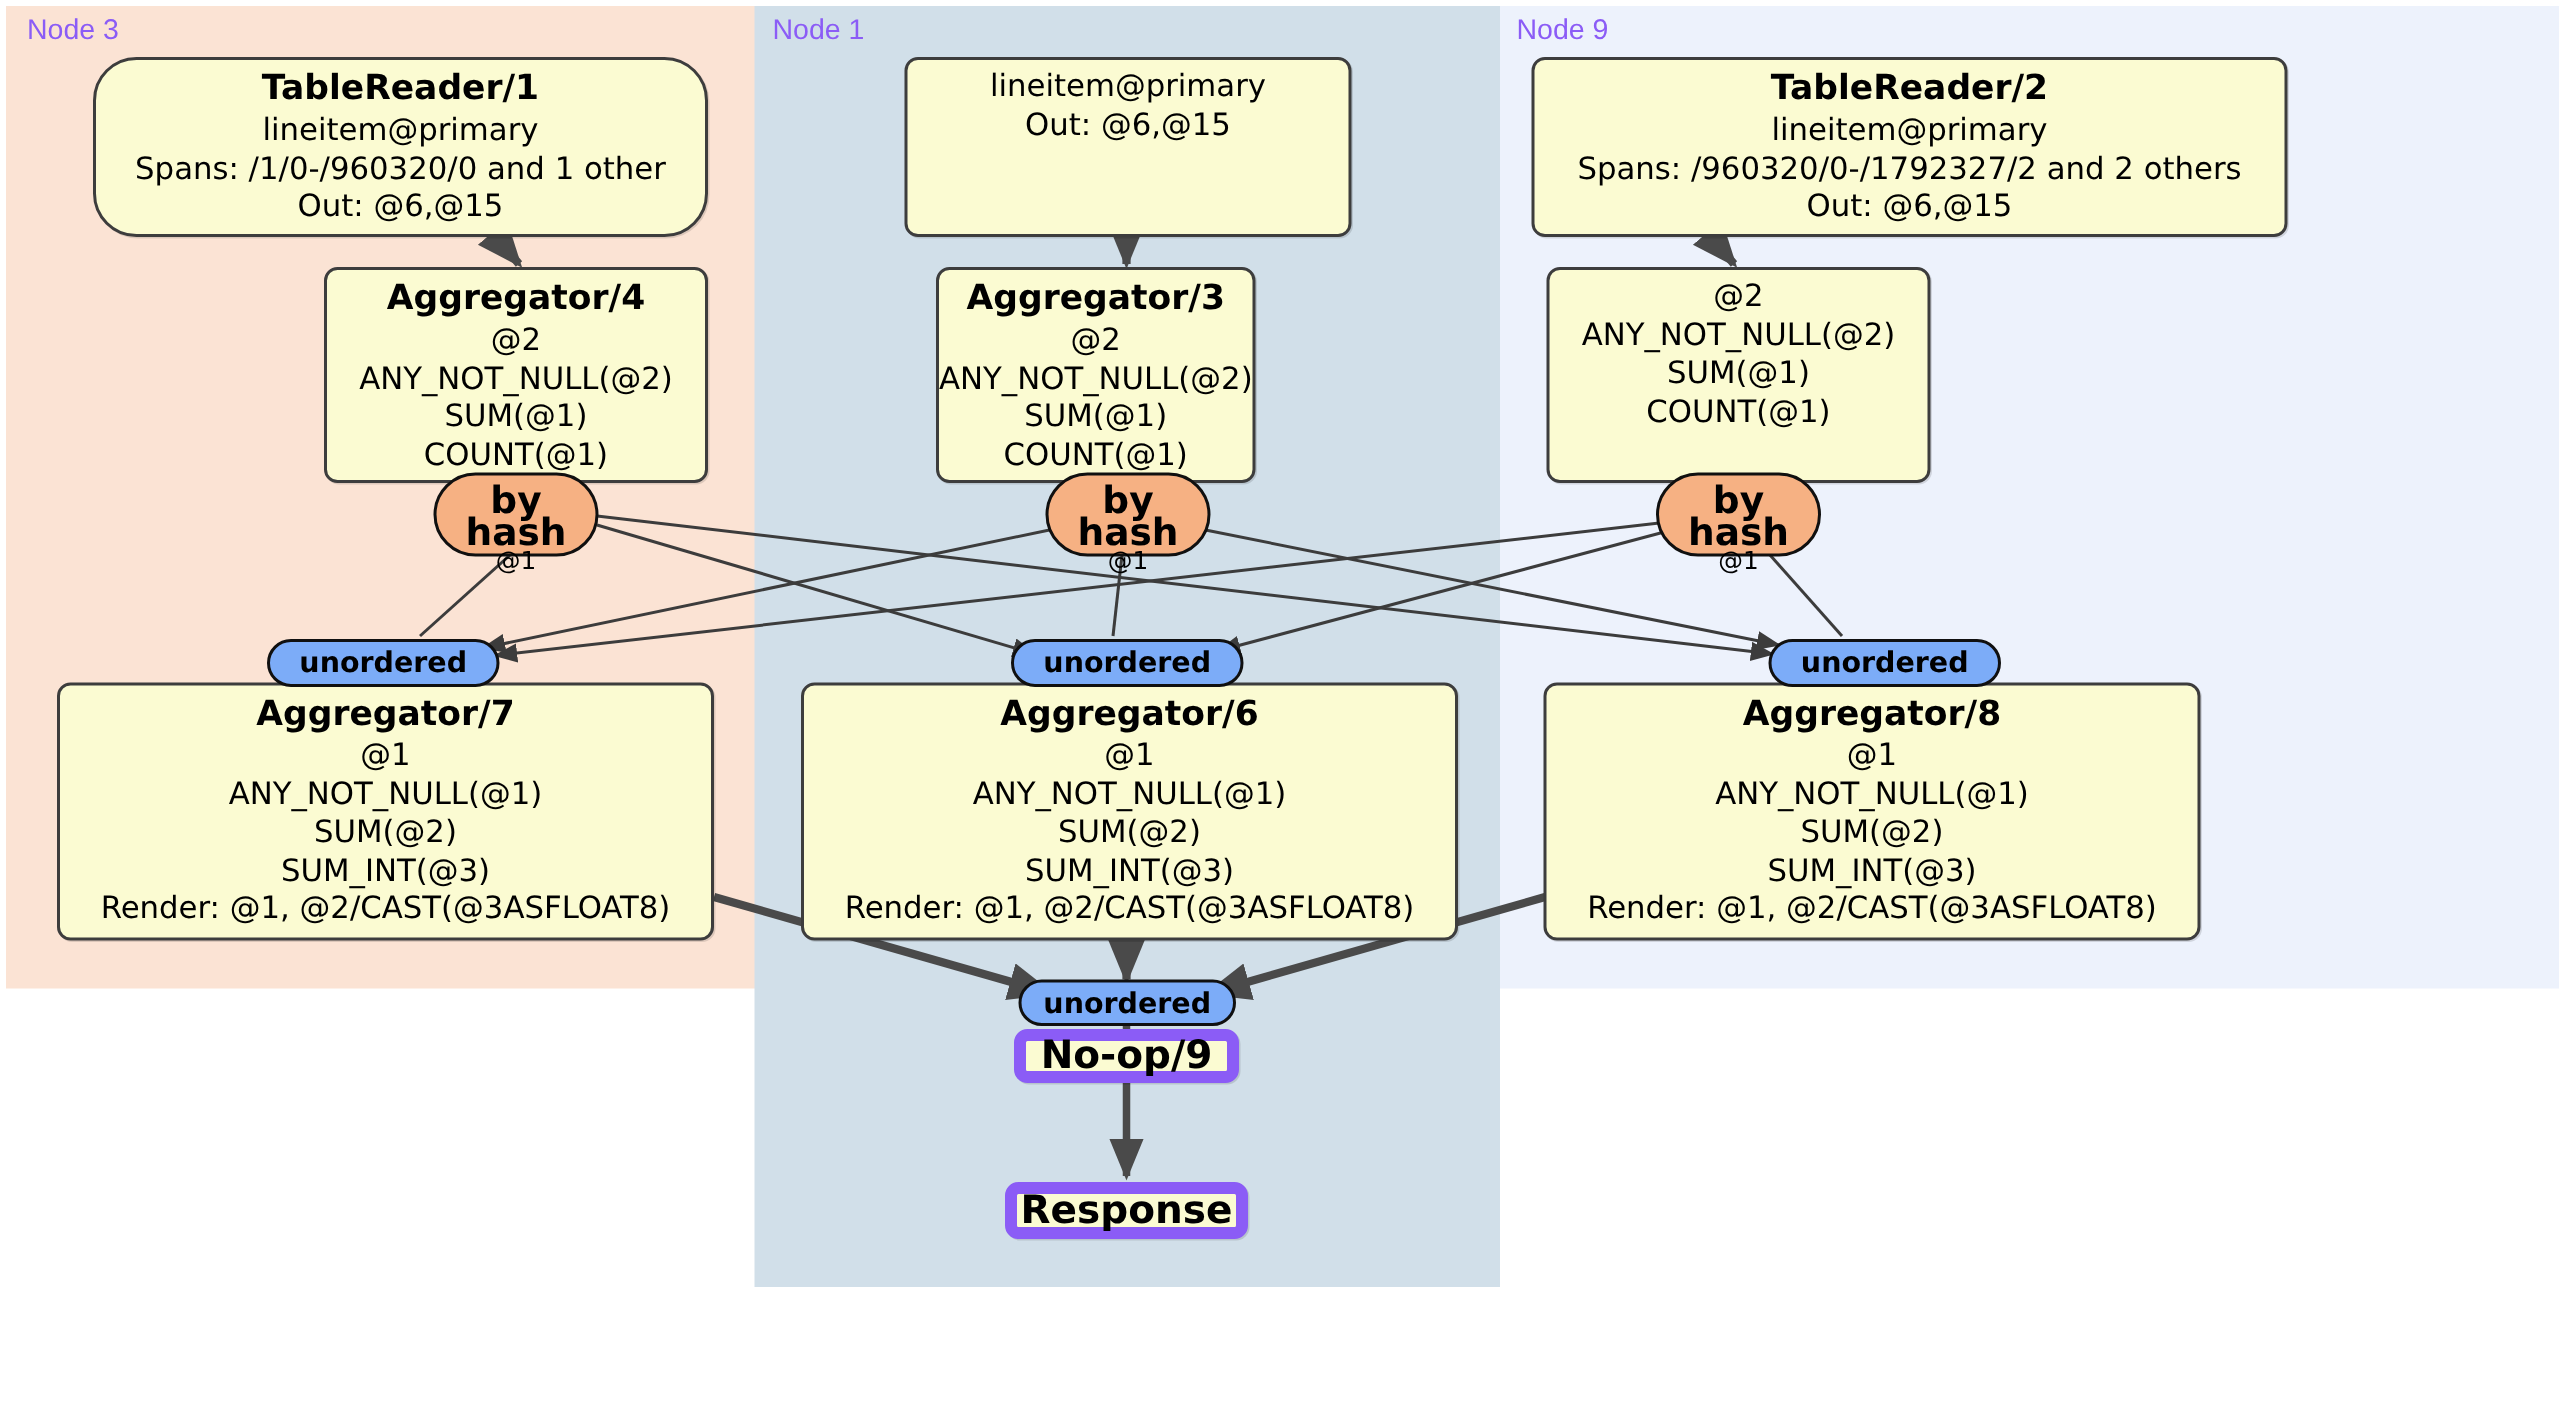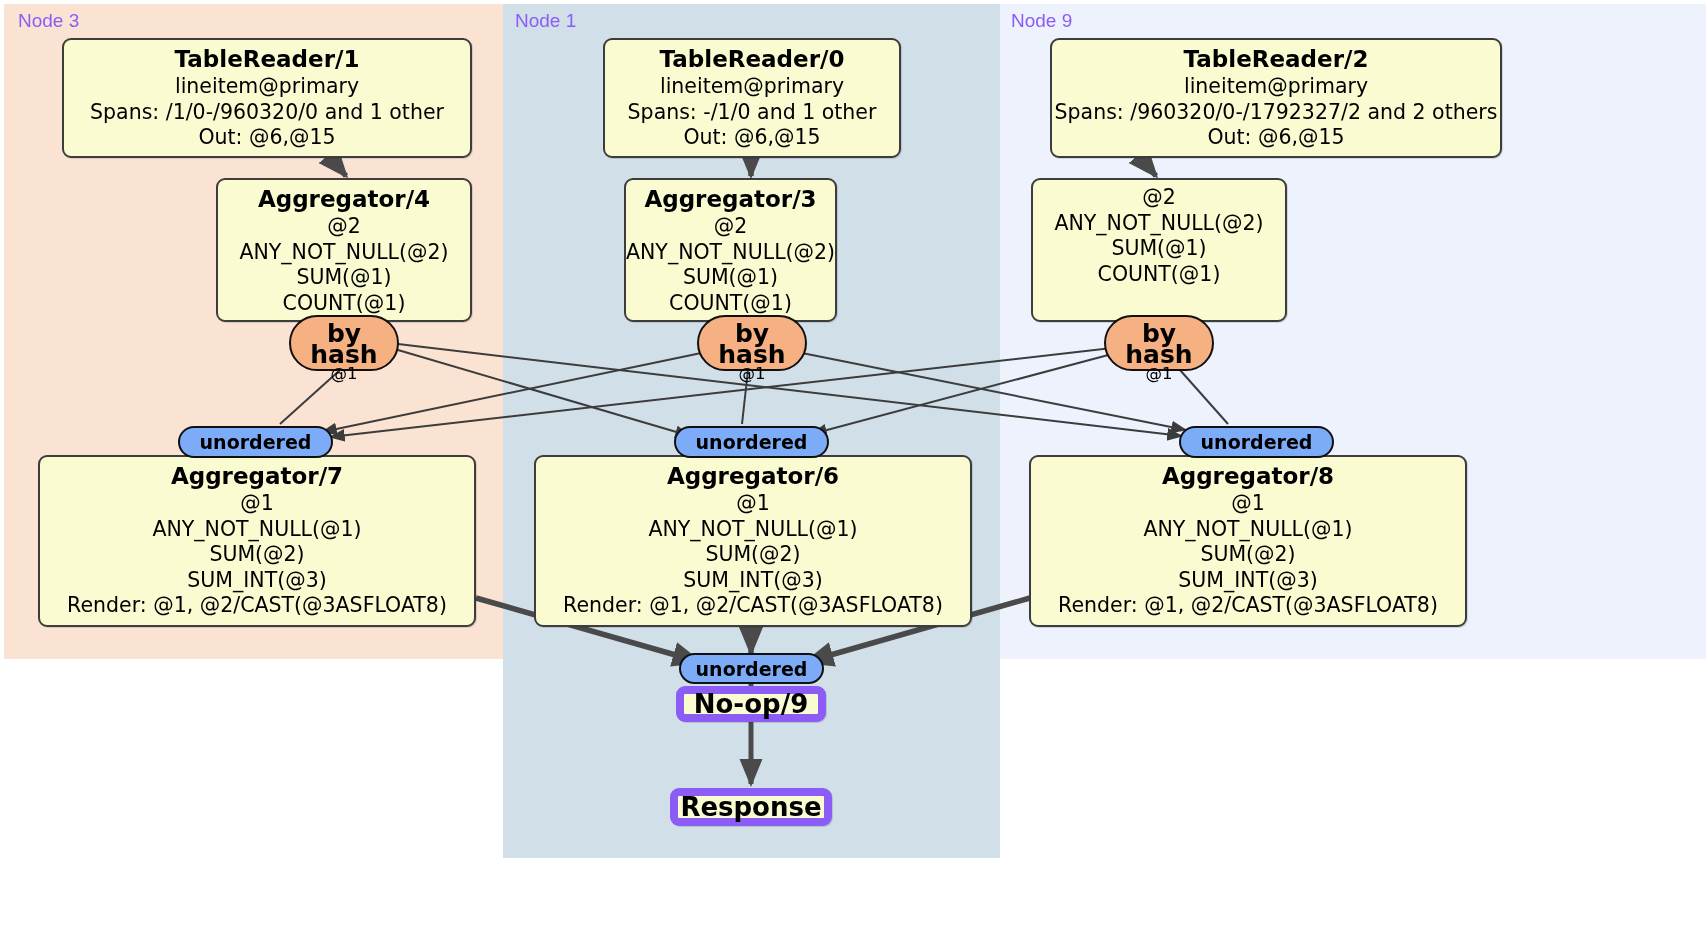--- a/index.html
+++ b/index.html
@@ -107,7 +107,7 @@
     <path d="M751,721 L751,784" stroke="#4A4A4A" stroke-width="5" fill="none" marker-end="url(#ahfat)"></path>
   </svg>
 
-  <div class="pbox" style="left:62px;top:38px;width:410px;height:120px;">
+  <div class="pbox" style="left:62px;top:38px;width:410px;height:120px;border-radius:29px;">
     <span class="ttl">TableReader/1</span>
     <span class="ln">lineitem@primary</span>
     <span class="ln">Spans: /1/0-/960320/0 and 1 other</span>

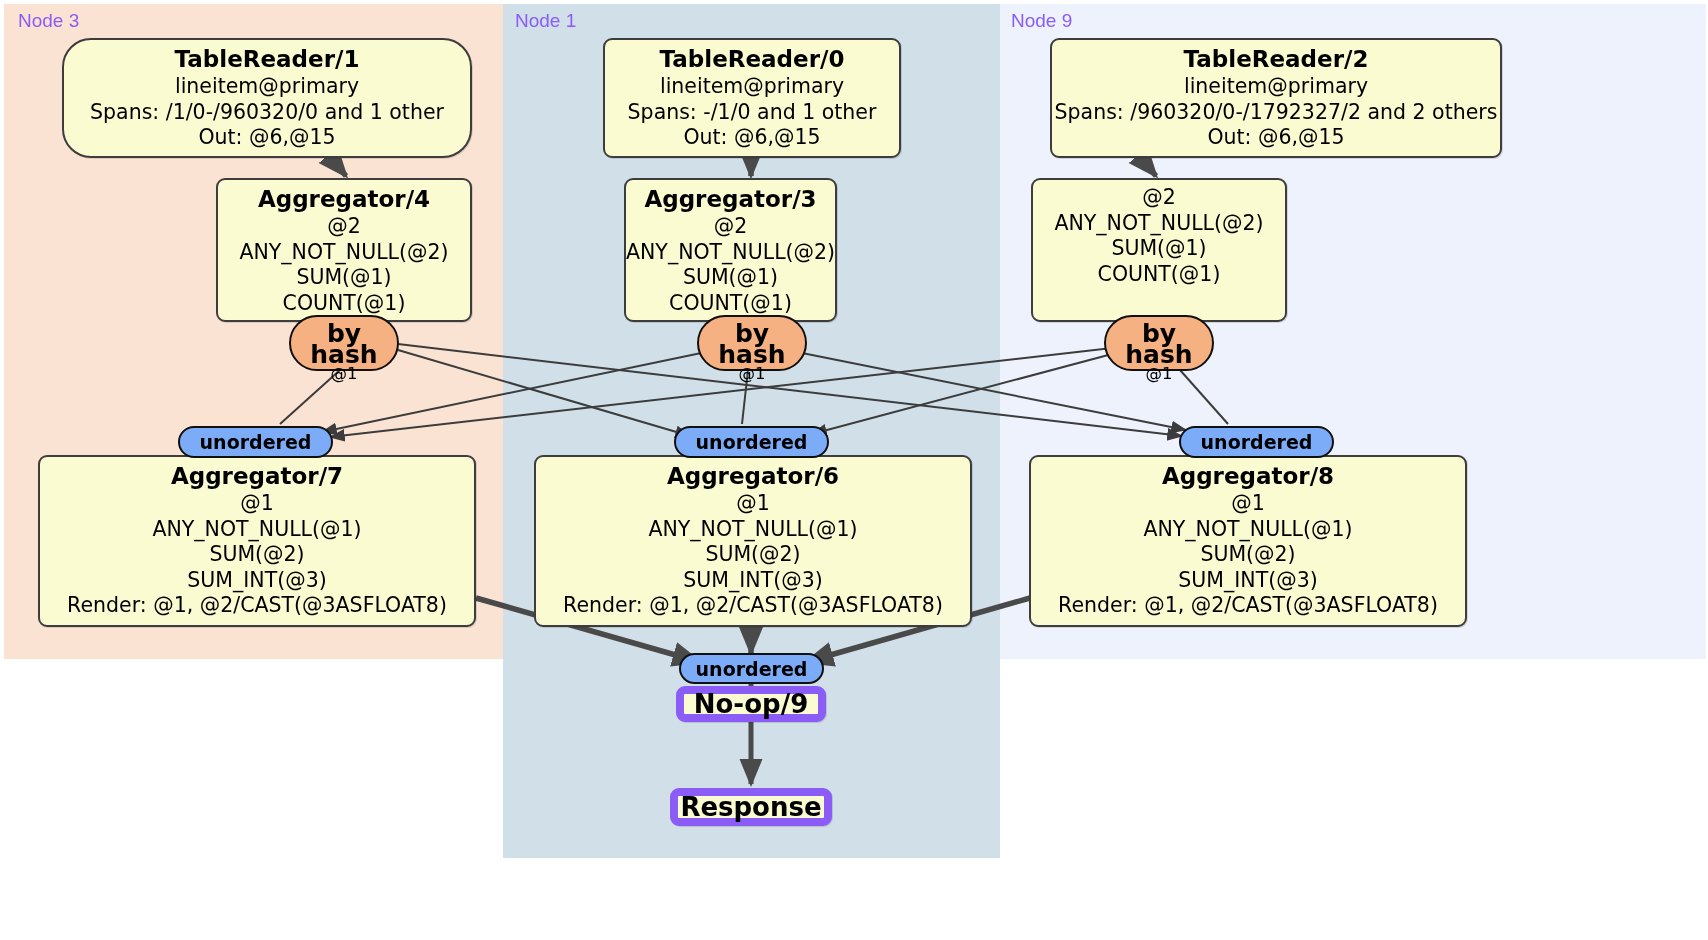--- a/index.html
+++ b/index.html
@@ -115,7 +115,6 @@
   </div>
 
   <div class="pbox" style="left:603px;top:38px;width:298px;height:120px;">
-    <span class="ttl">TableReader/0</span>
     <span class="ln">lineitem@primary</span>
     <span class="ln">Spans: -/1/0 and 1 other</span>
     <span class="ln">Out: @6,@15</span>

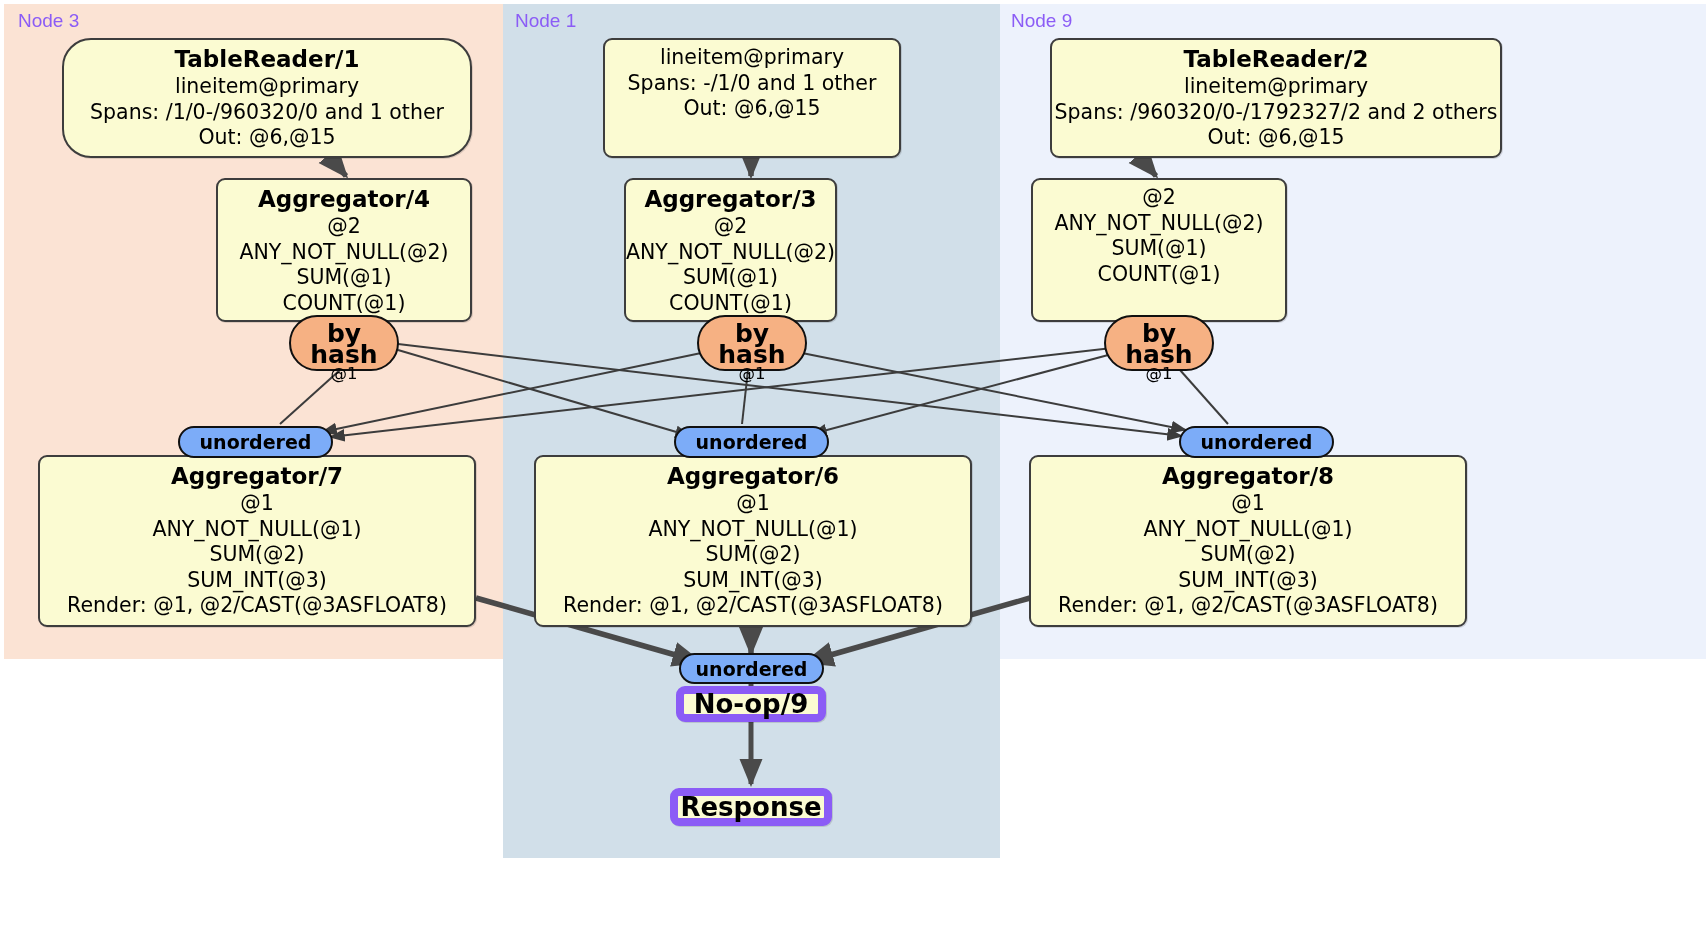--- a/index.html
+++ b/index.html
@@ -120,7 +120,7 @@
     <span class="ln">Out: @6,@15</span>
   </div>
 
-  <div class="pbox" style="left:1050px;top:38px;width:452px;height:120px;">
+  <div class="pbox" style="left:1021px;top:38px;width:504px;height:120px;">
     <span class="ttl">TableReader/2</span>
     <span class="ln">lineitem@primary</span>
     <span class="ln">Spans: /960320/0-/1792327/2 and 2 others</span>

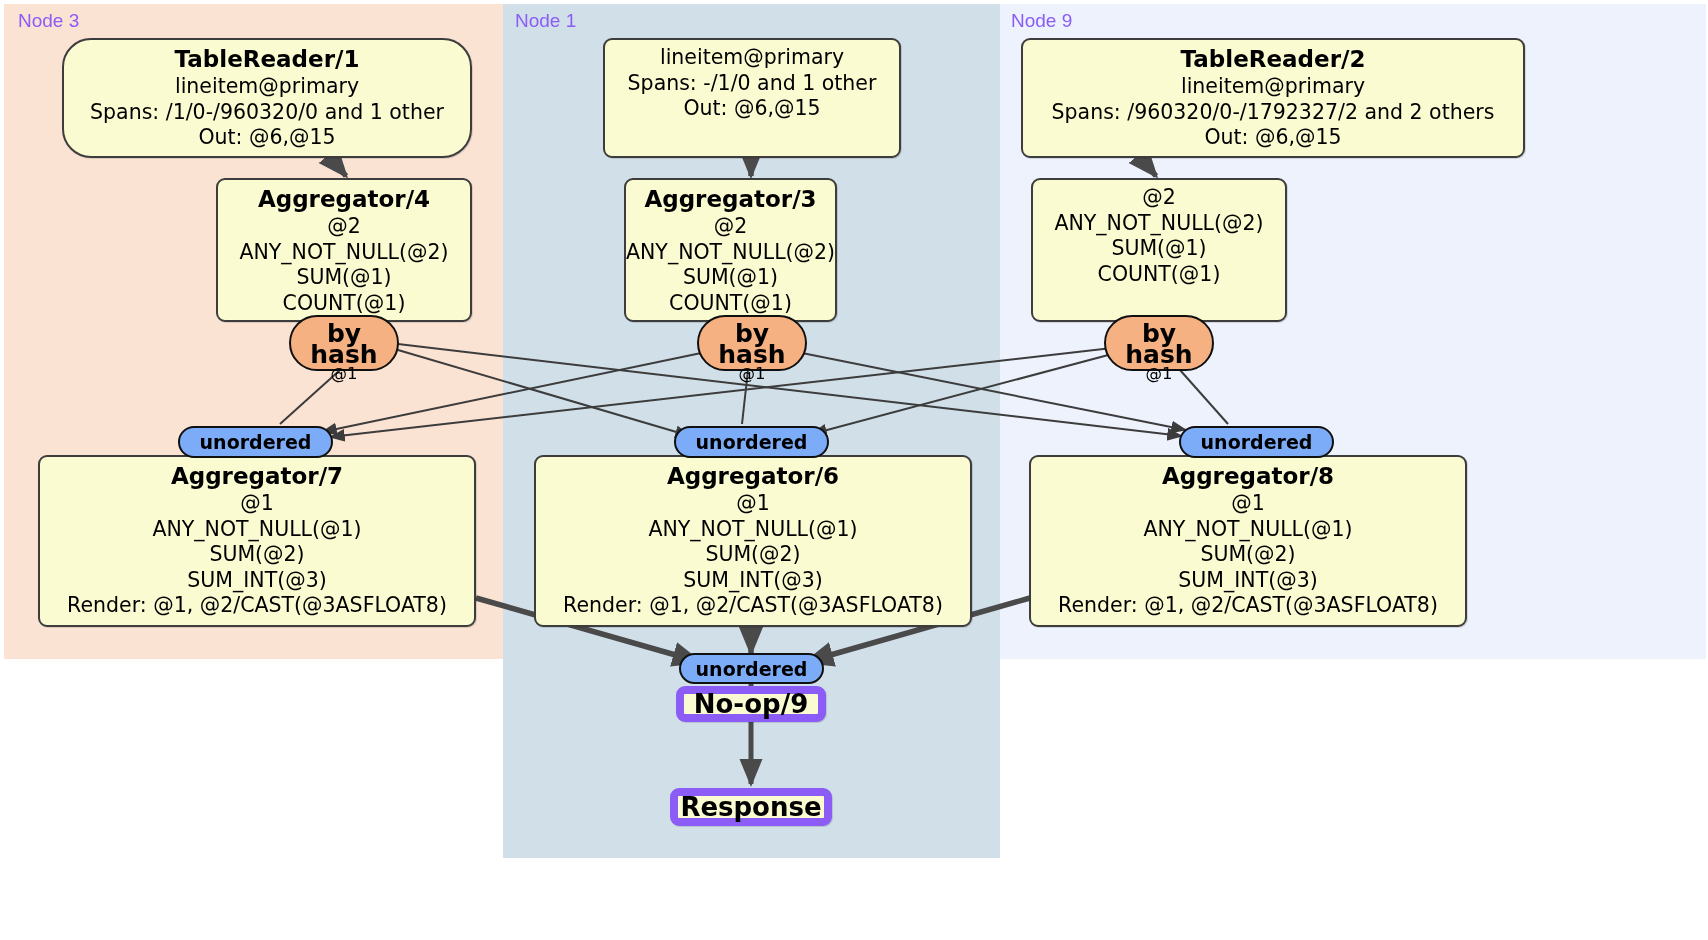--- a/index.html
+++ b/index.html
@@ -116,7 +116,6 @@
 
   <div class="pbox" style="left:603px;top:38px;width:298px;height:120px;">
     <span class="ln">lineitem@primary</span>
-    <span class="ln">Spans: -/1/0 and 1 other</span>
     <span class="ln">Out: @6,@15</span>
   </div>
 

